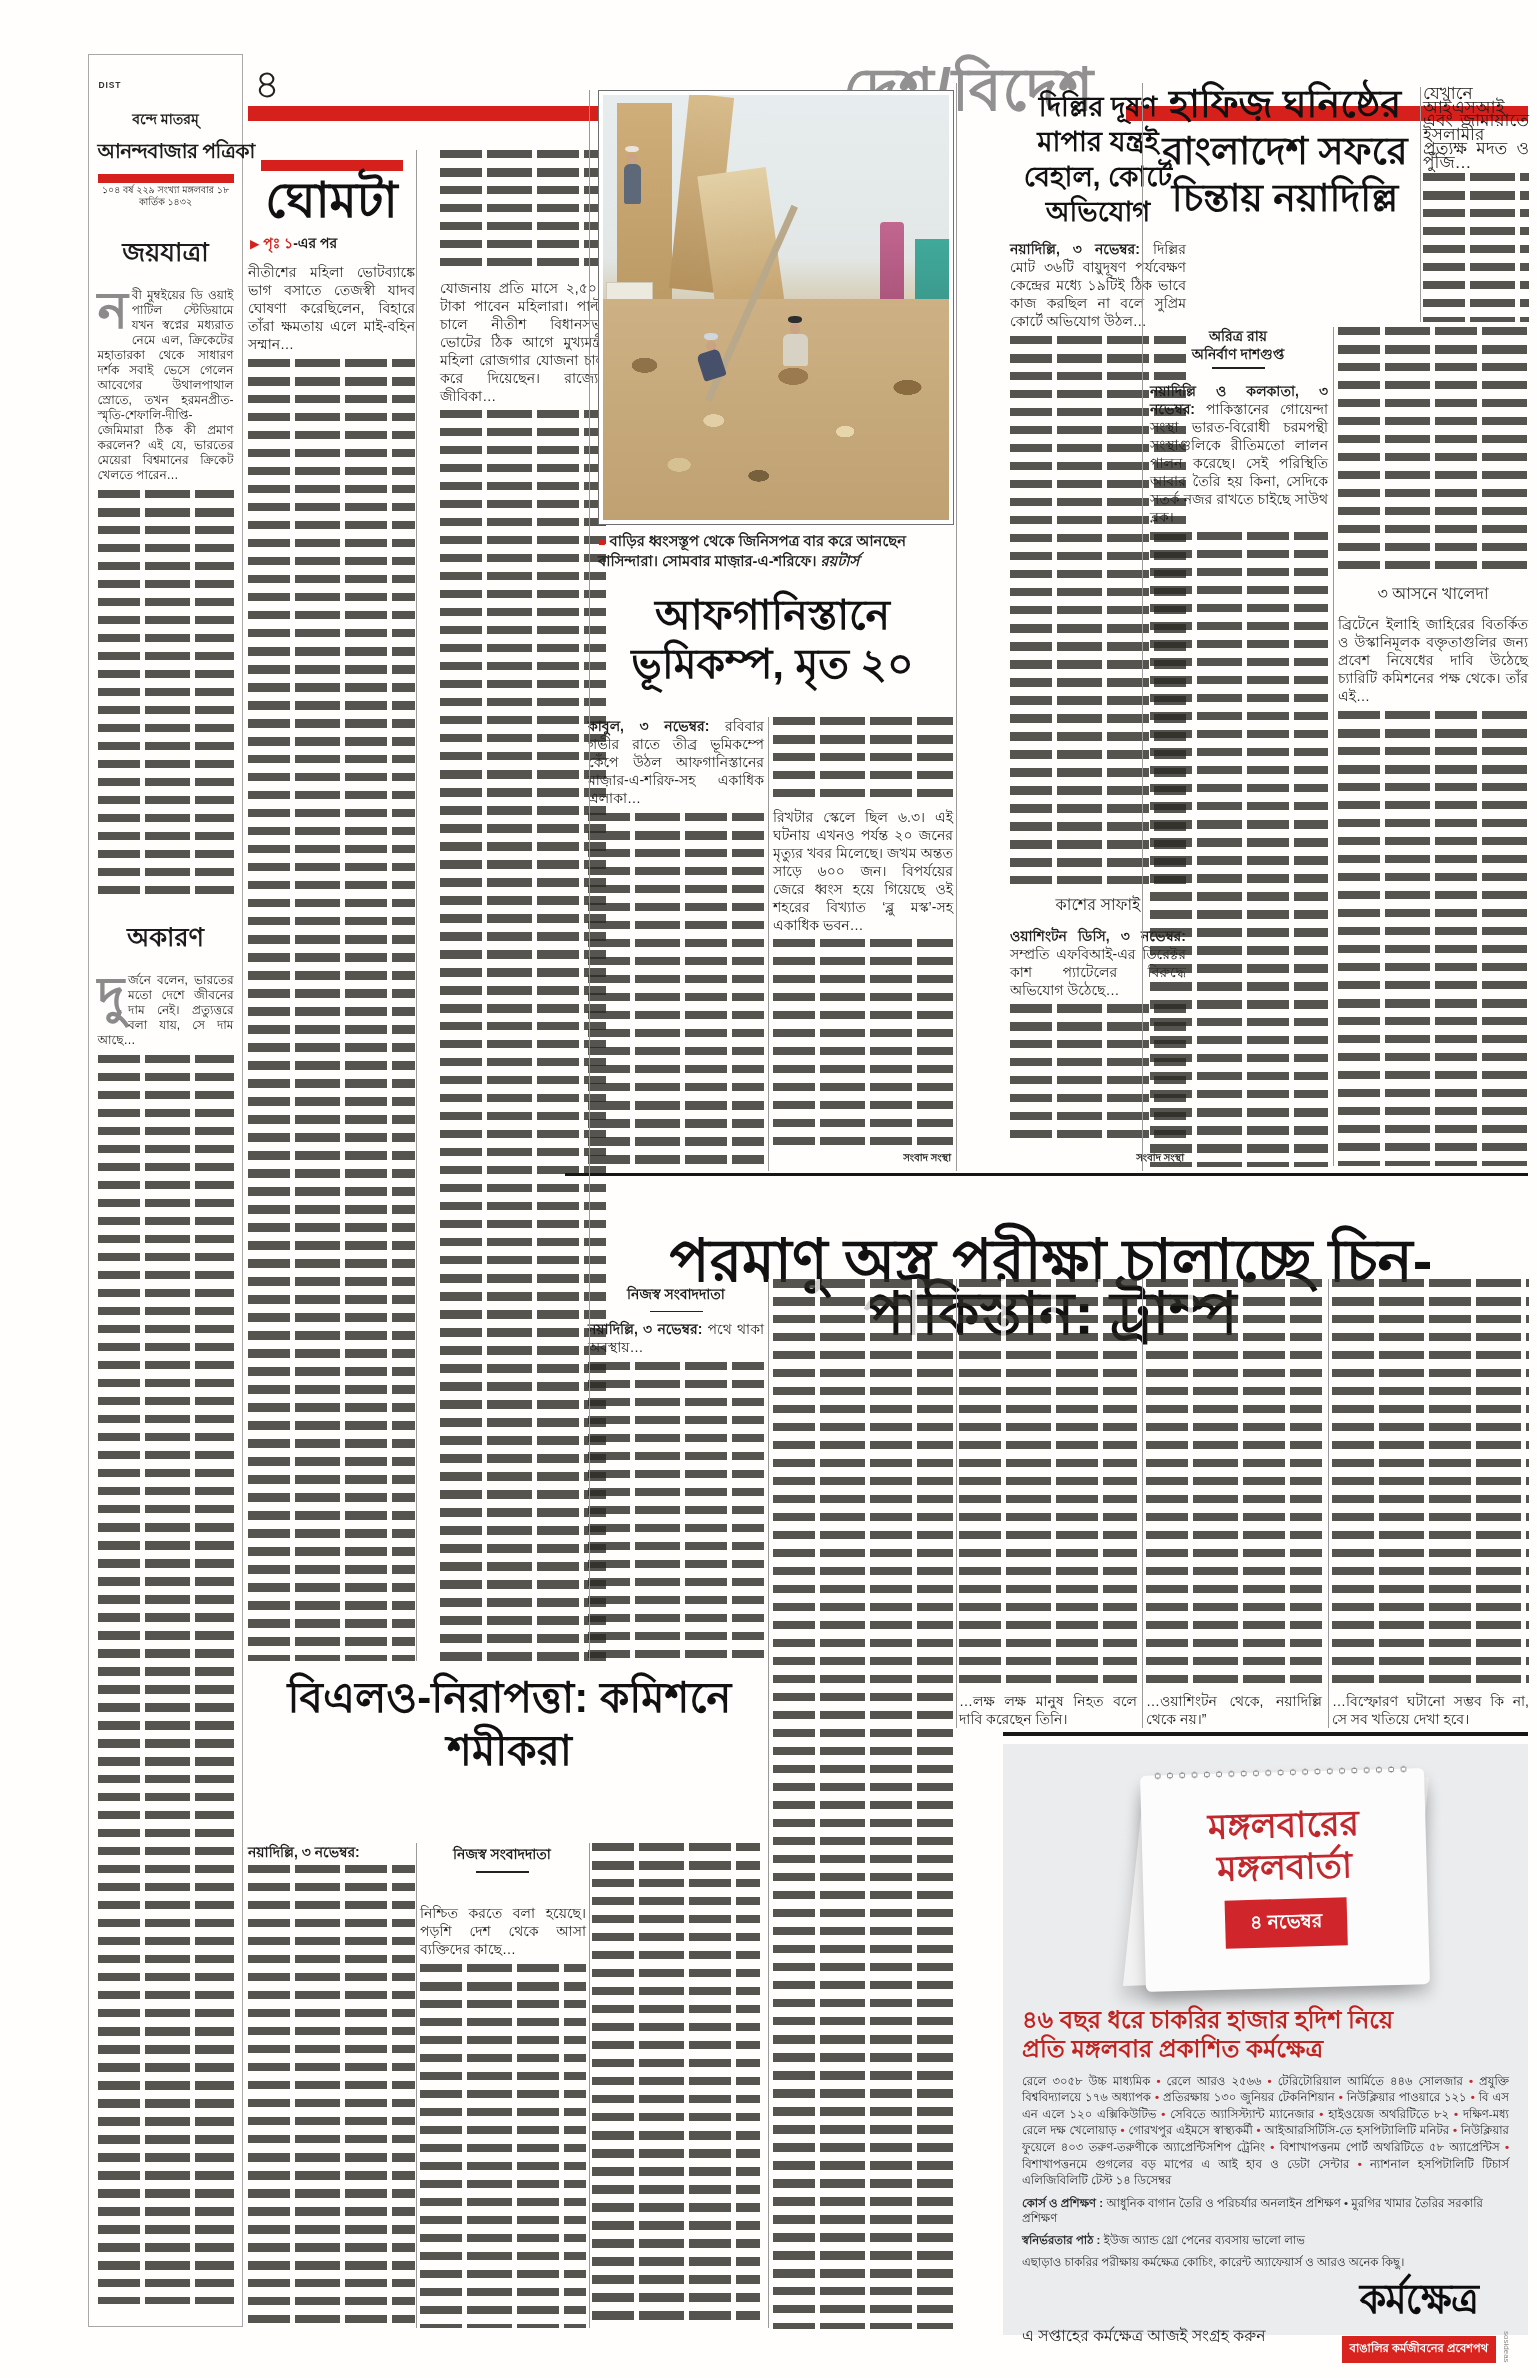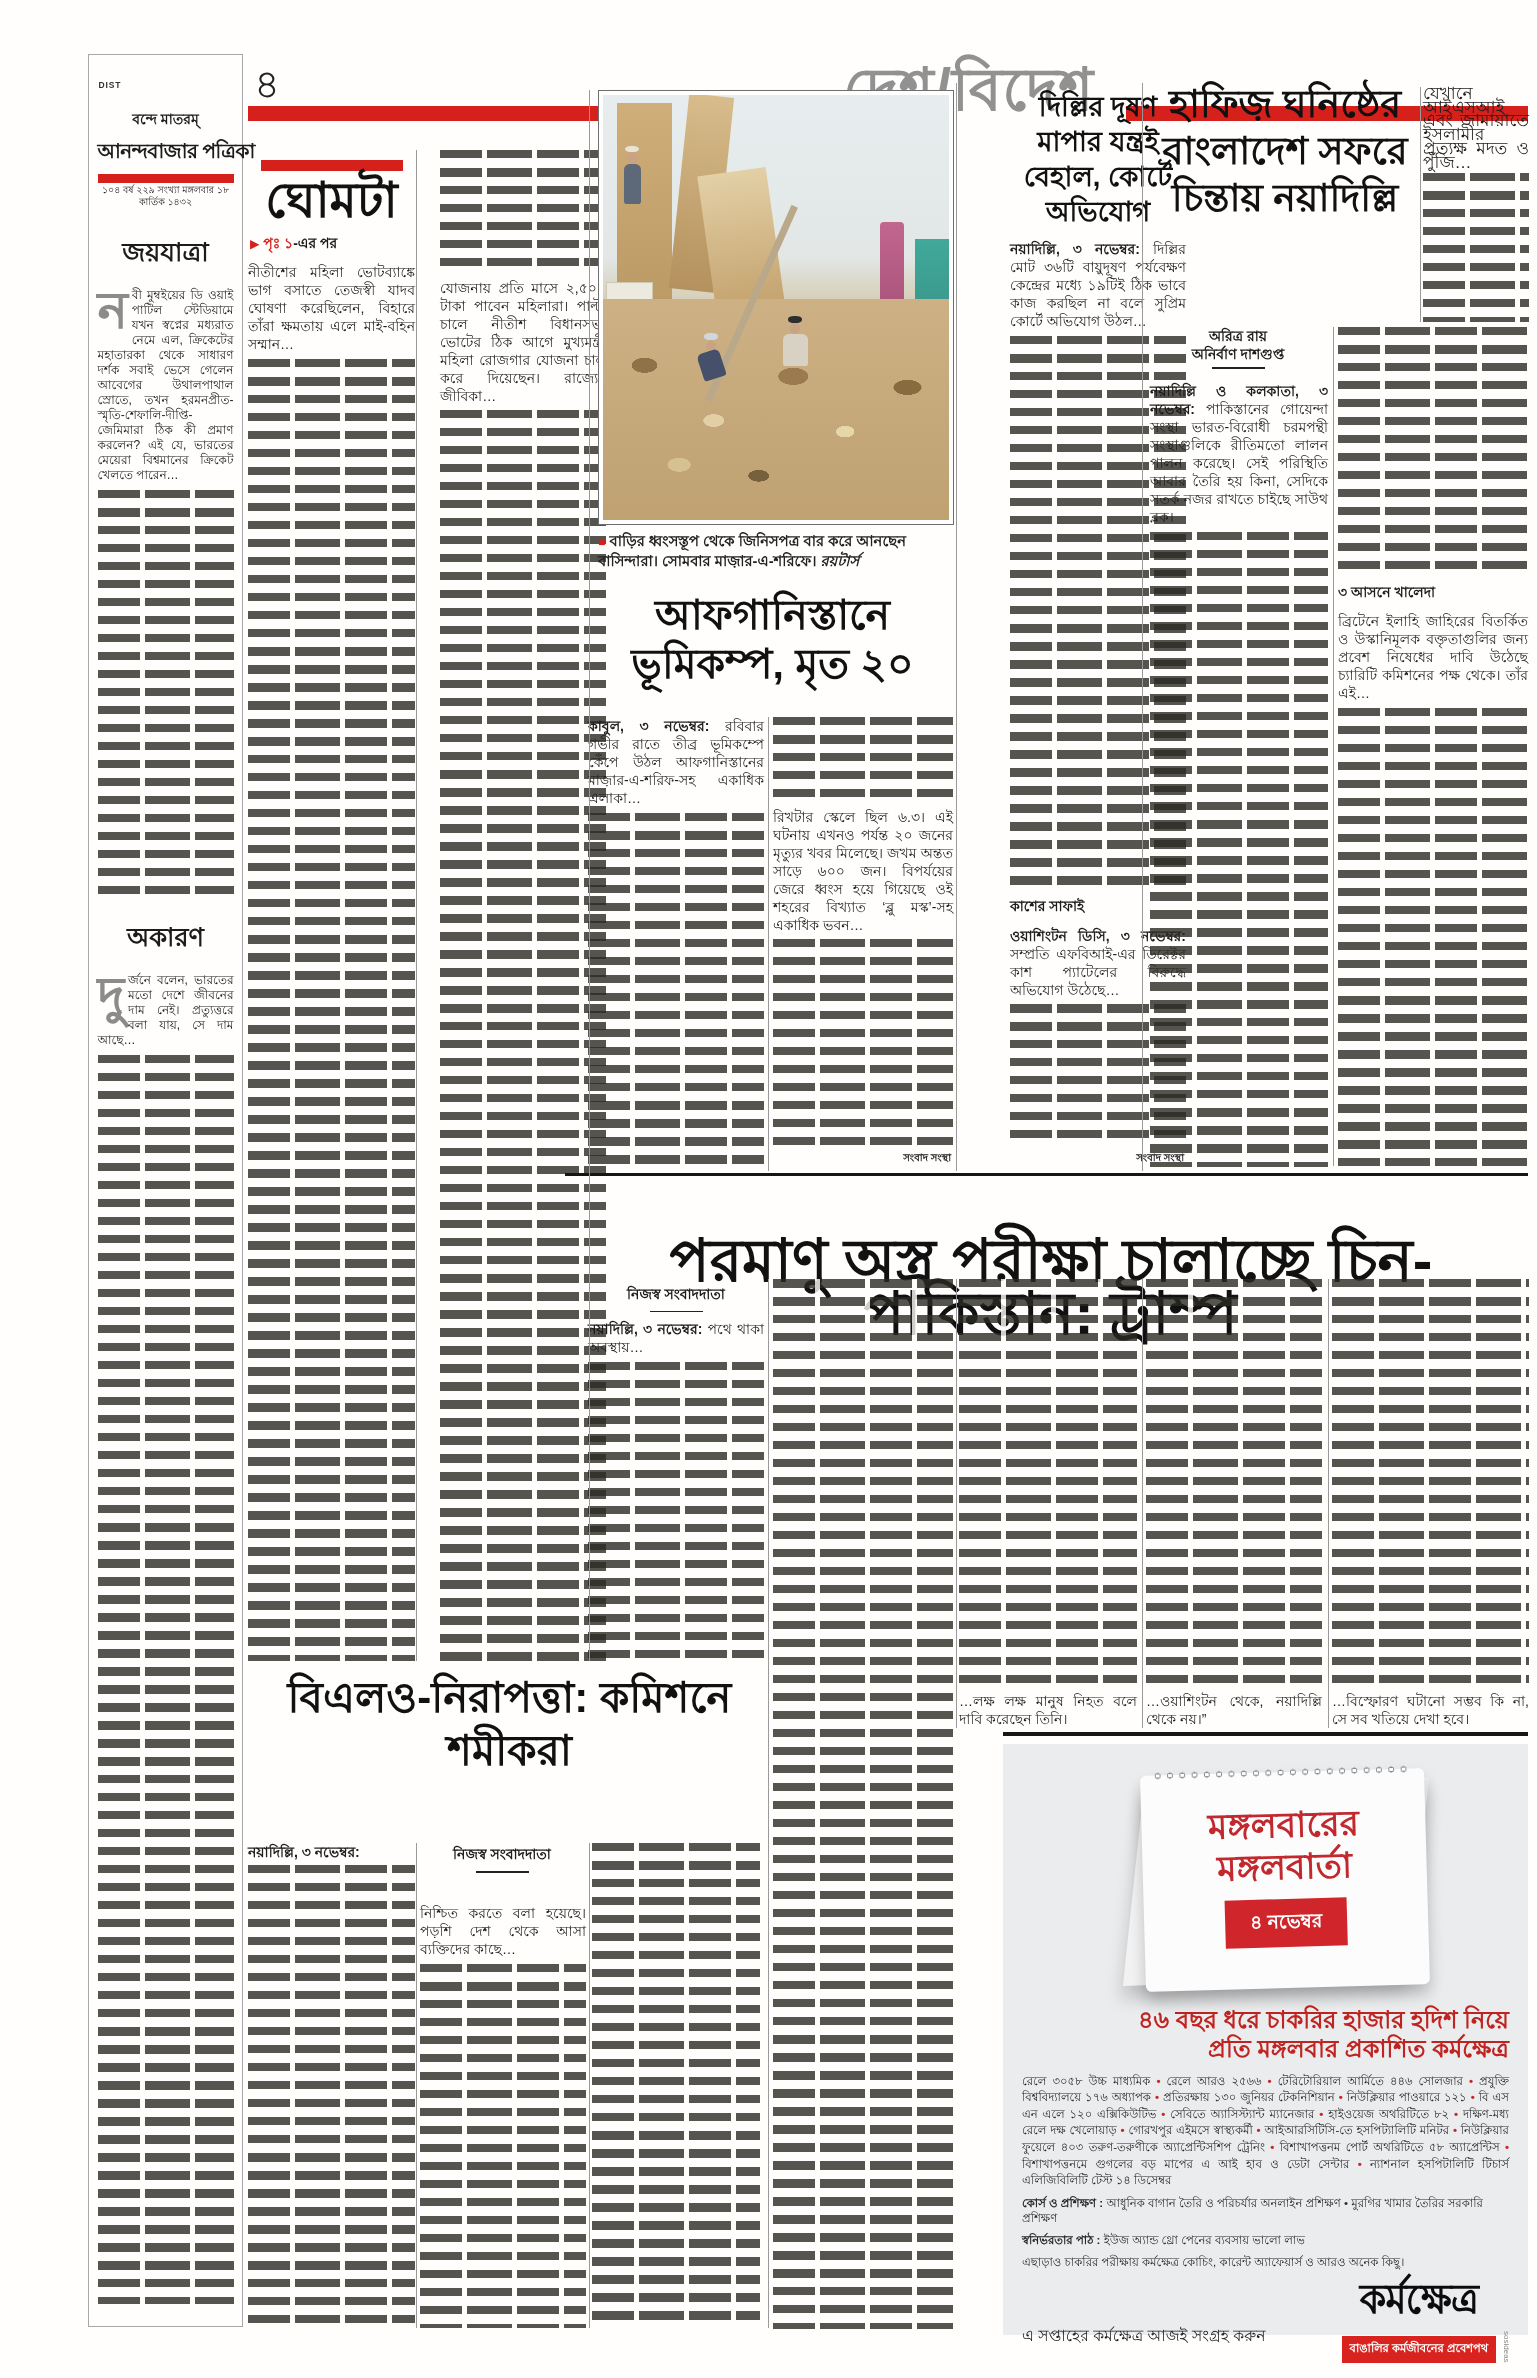--- a/index.html
+++ b/index.html
@@ -25,7 +25,7 @@
 
   .headline{font-weight:bold;color:#111;text-align:center;}
   .signoff{font-weight:bold;text-align:right;font-size:10px;padding:3.8px 1.9px 0 0;}
-  .subhead{font-weight:bold;font-size:14px;padding:7.6px 0;}
+  .subhead{font-weight:normal;text-align:center;font-size:16px;padding:7.6px 0;}
   .byline-rule{width:53px;height:1.9px;background:#222;margin:3.8px auto 7.6px auto;}
 
   

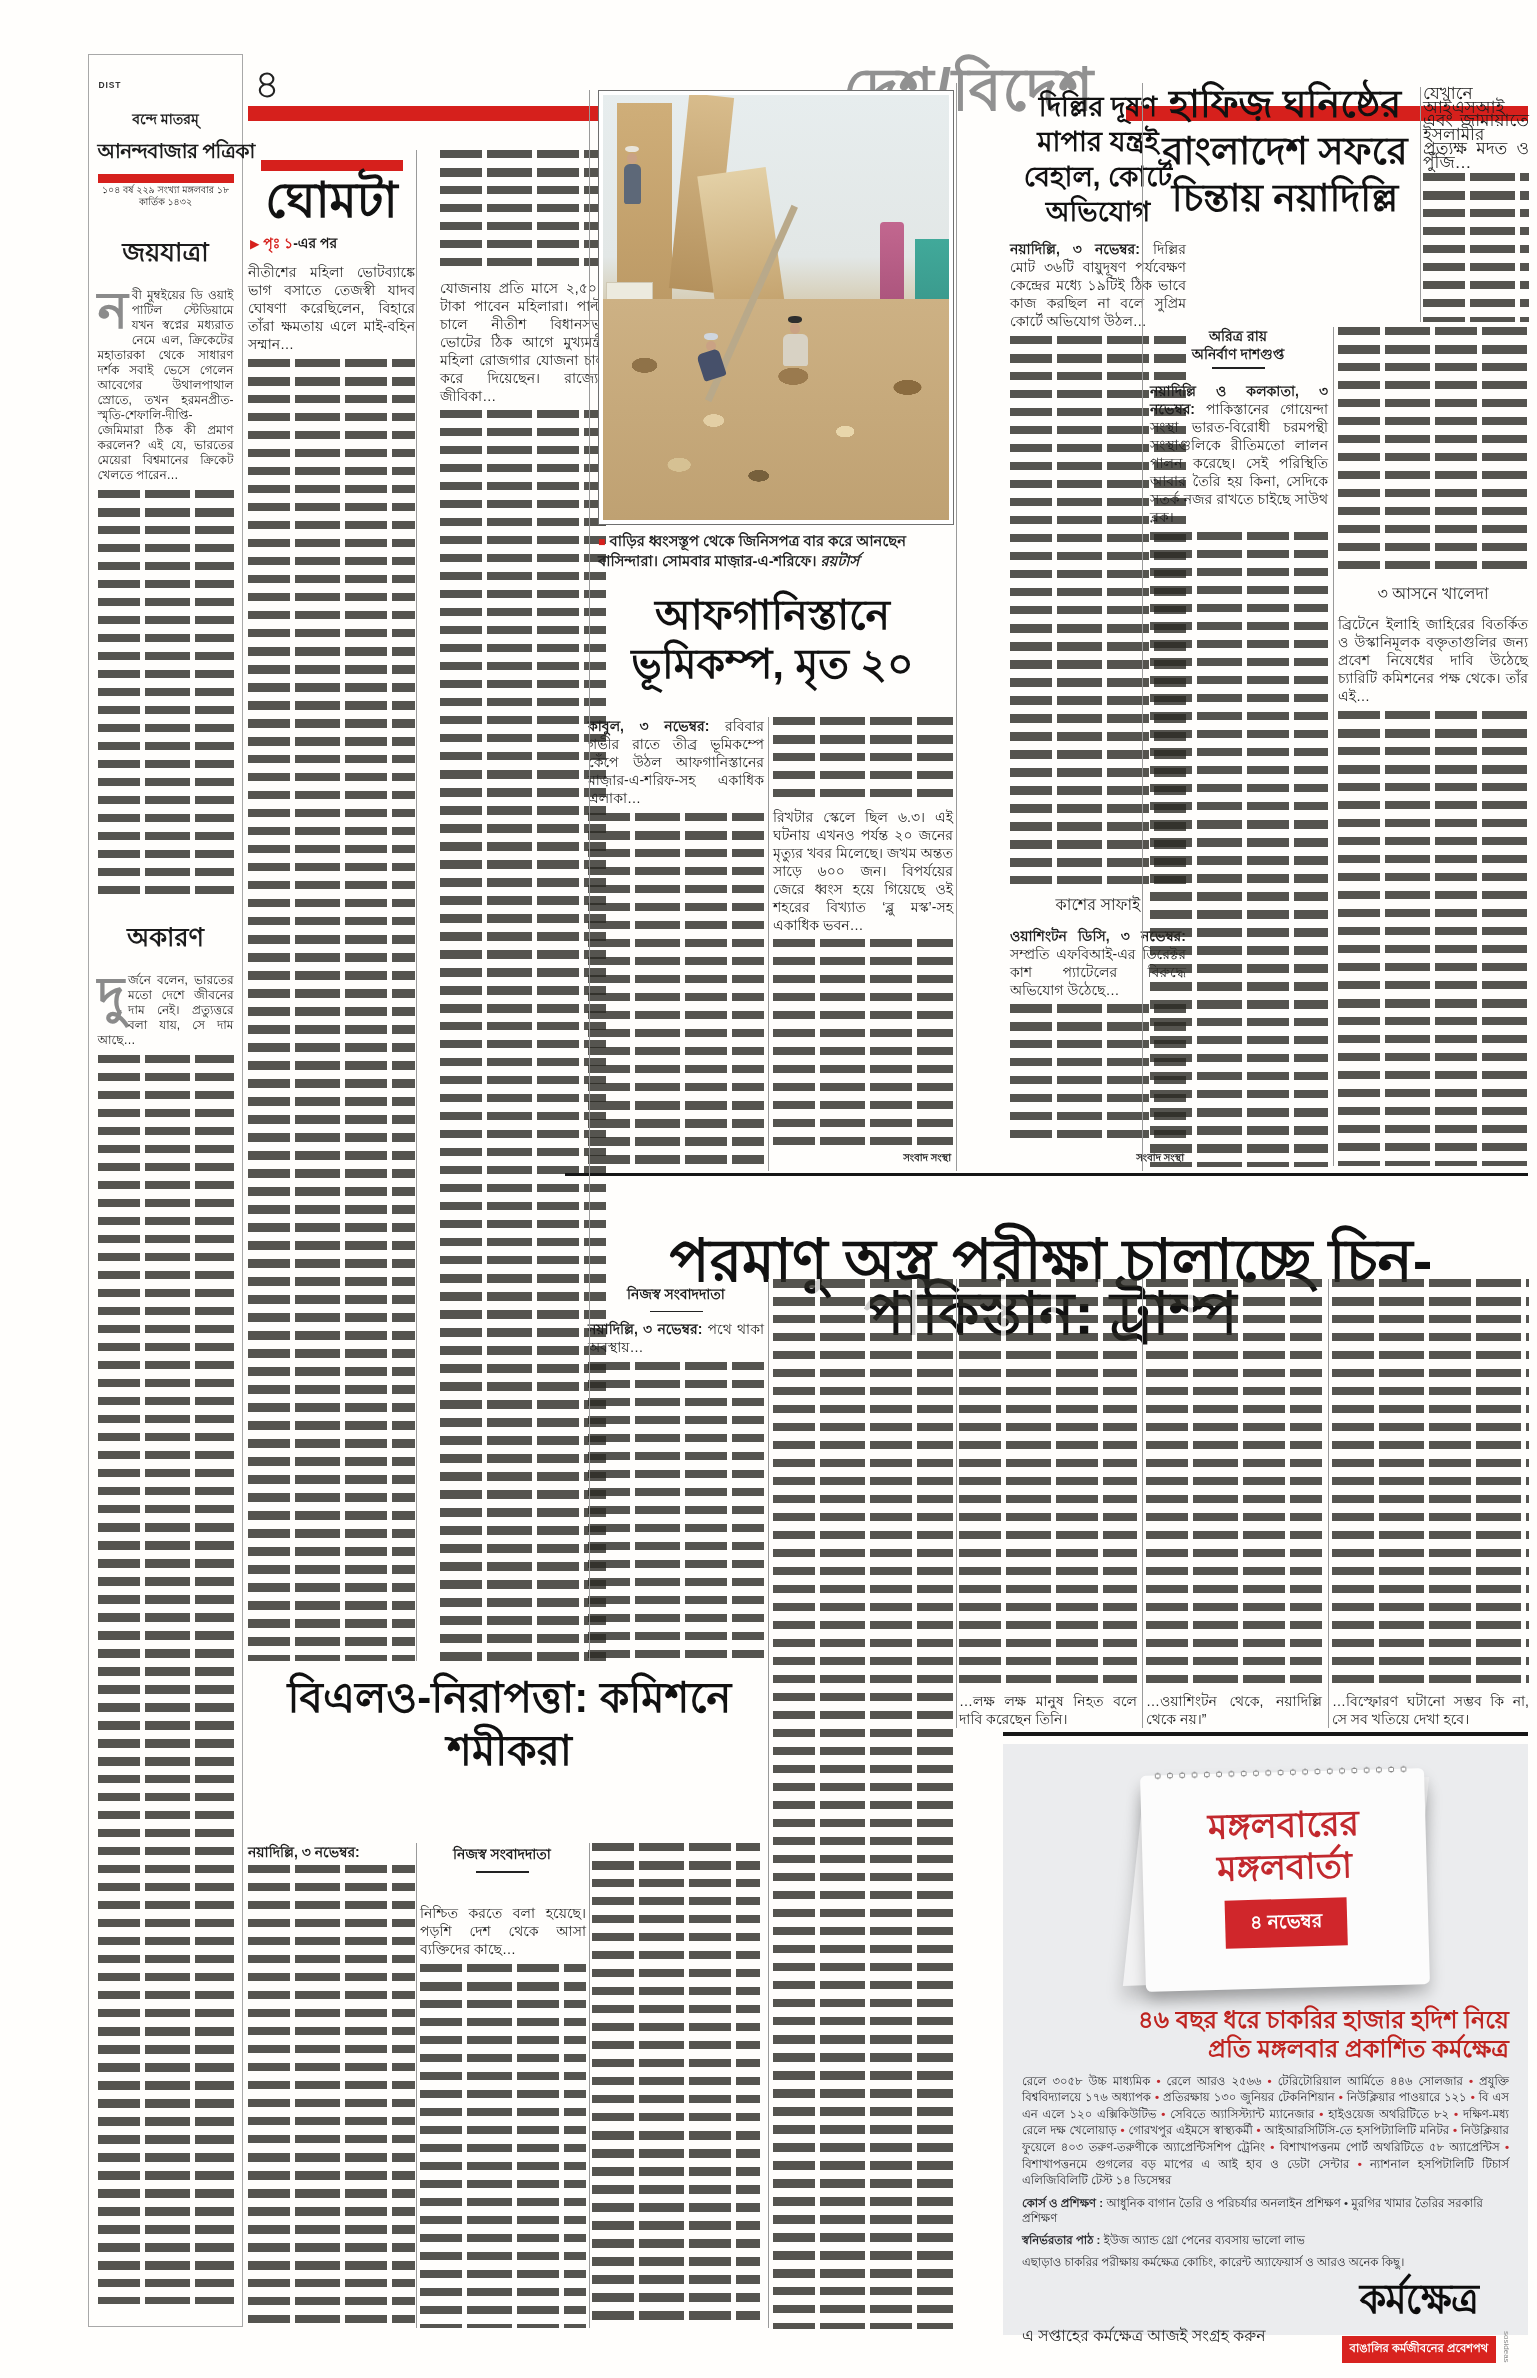--- a/index.html
+++ b/index.html
@@ -110,7 +110,7 @@
   .cal-line{color:#c2292e;font-weight:bold;font-size:35px;line-height:42px;}
   #cal-line1{margin-top:32px;}
   #cal-datebox{display:inline-block;margin-top:11.4px;background:#d0262b;color:#fff;font-weight:bold;font-size:19px;padding:7.6px 24.6px;}
-  .ad-head{color:#bf2420;font-weight:bold;font-size:24px;line-height:29px;text-align:right;}
+  .ad-head{color:#bf2420;font-weight:bold;font-size:24px;line-height:29px;}
   #ad-jobs{margin-top:9.5px;font-size:11.6px;line-height:16.6px;text-align:justify;color:#28282c;}
   .job{white-space:normal;}
   .job + .job::before{content:" \2022  ";color:#c2292e;font-weight:bold;}

